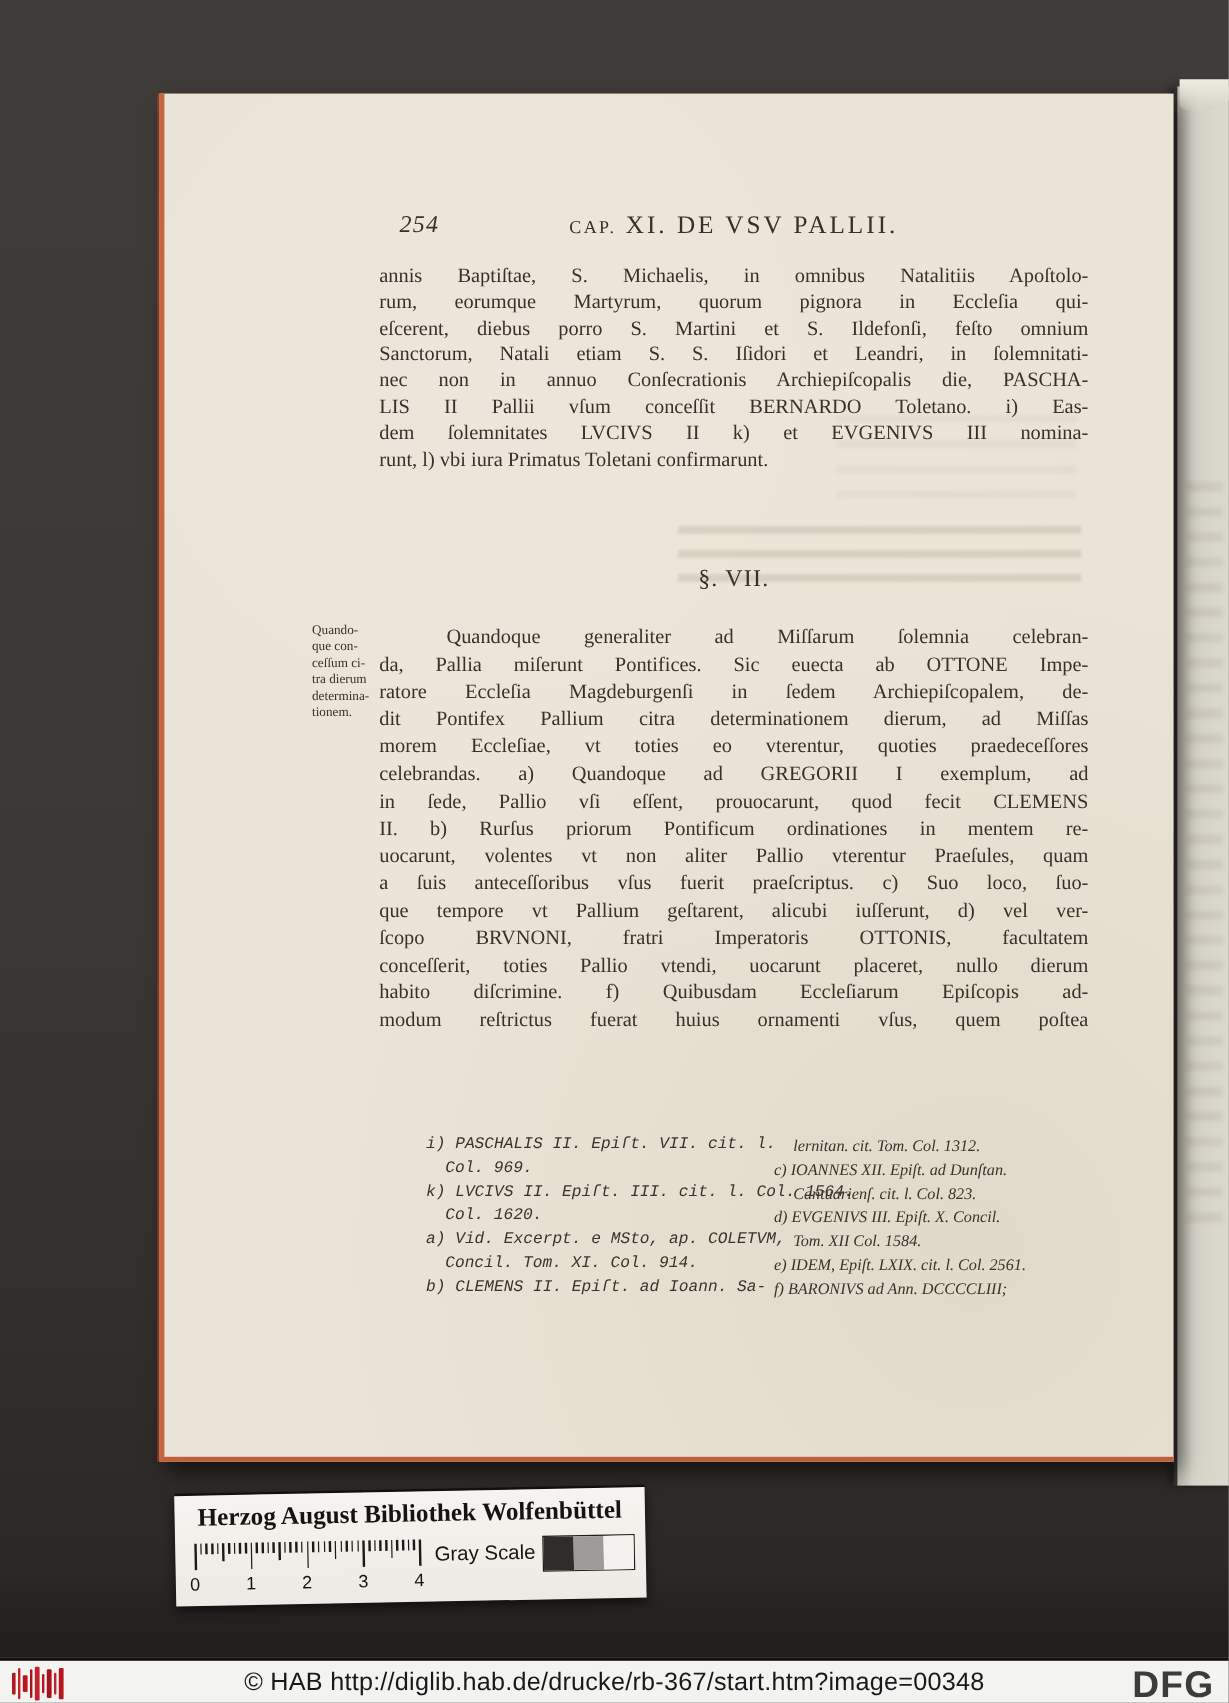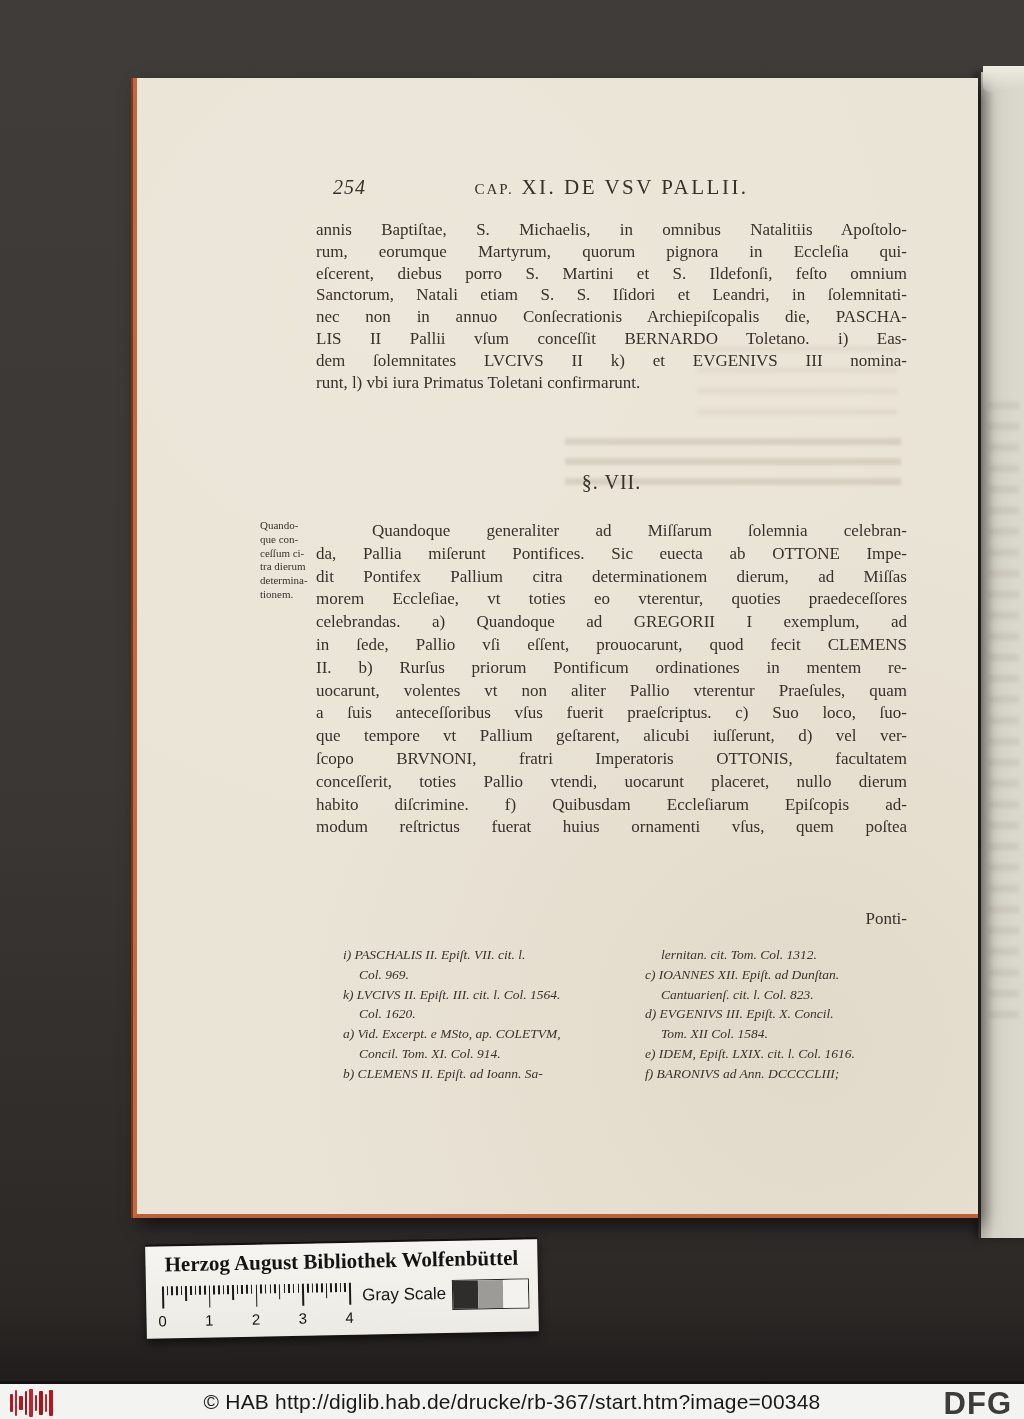--- a/index.html
+++ b/index.html
@@ -180,6 +180,7 @@
   <div class="p2">
       <div class="line">Quandoque generaliter ad Miſſarum ſolemnia celebran-</div>
       <div class="line">da, Pallia miſerunt Pontifices.  Sic euecta ab OTTONE Impe-</div>
+      <div class="line">ratore Eccleſia Magdeburgenſi in ſedem Archiepiſcopalem, de-</div>
       <div class="line">dit Pontifex Pallium citra determinationem dierum, ad Miſſas</div>
       <div class="line">morem Eccleſiae, vt toties eo vterentur, quoties praedeceſſores</div>
       <div class="line">celebrandas. a)  Quandoque ad GREGORII I exemplum, ad</div>

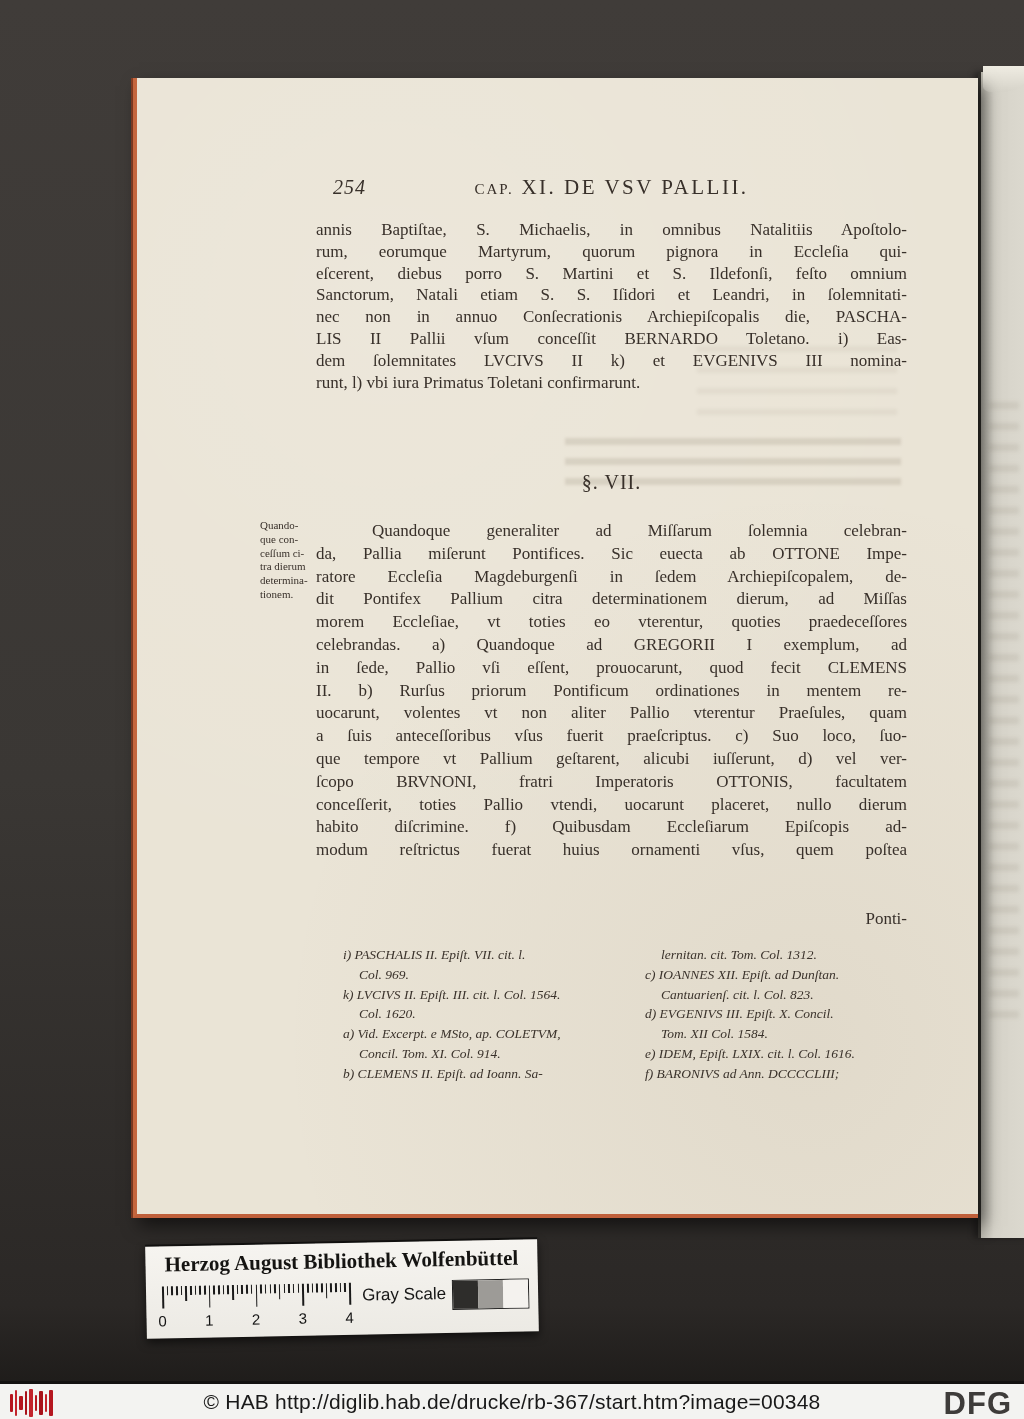--- a/index.html
+++ b/index.html
@@ -195,7 +195,6 @@
       <div class="line">modum reſtrictus fuerat huius ornamenti vſus, quem poſtea</div>
     </div>
 
-  <div class="catchword">Ponti-</div>
 
   <div class="fnotes-left">
       <div class="fline">i) PASCHALIS II.  Epiſt. VII.  cit. l.</div>

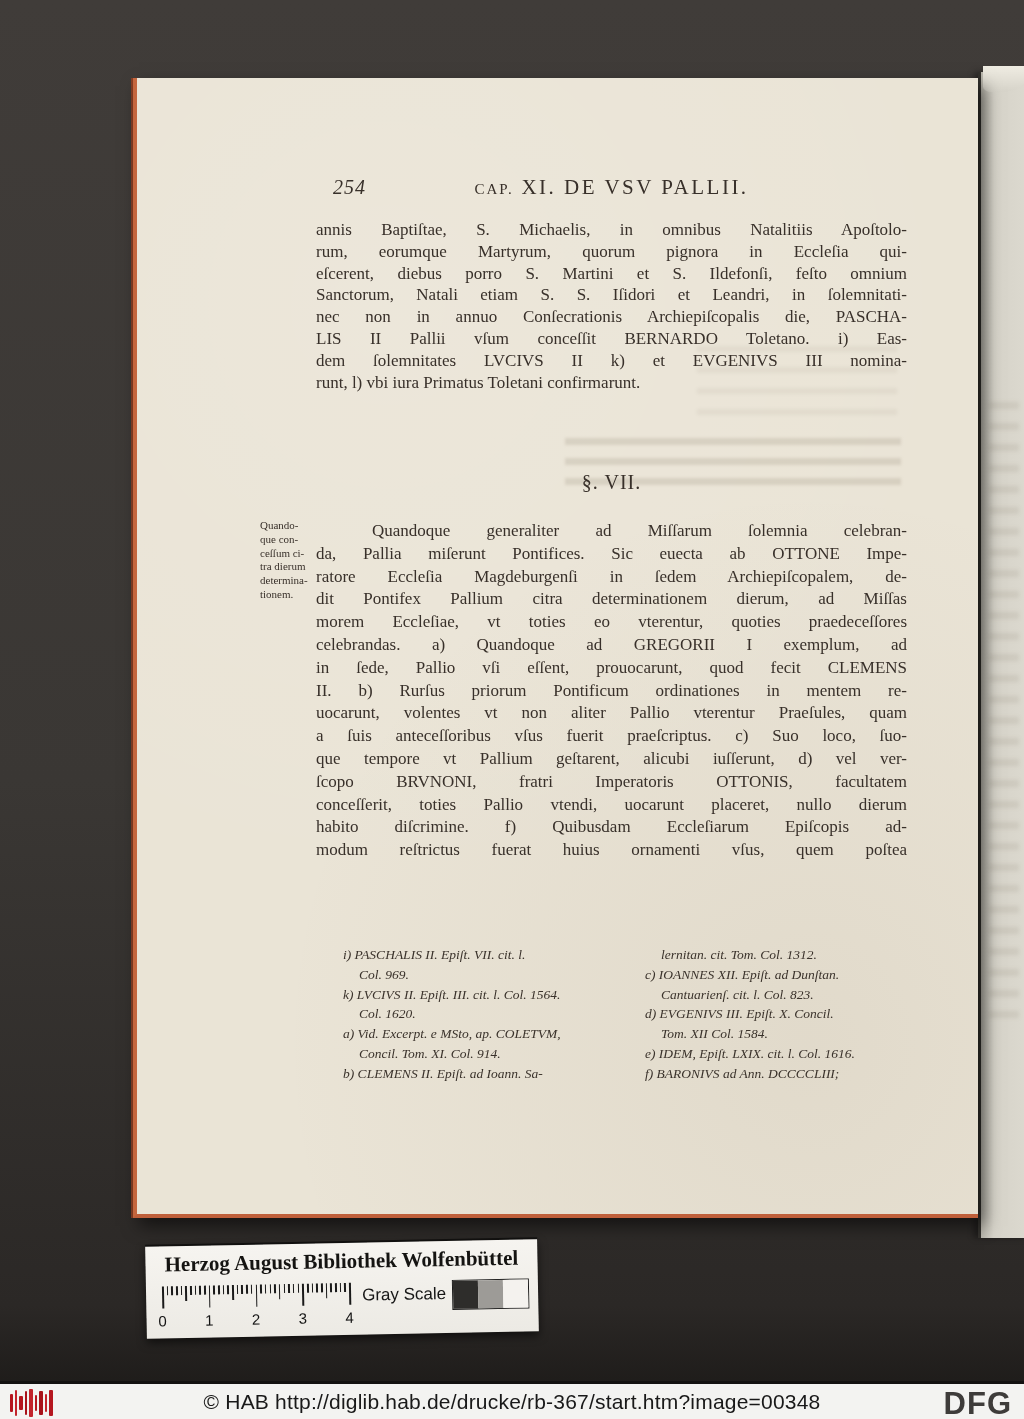--- a/index.html
+++ b/index.html
@@ -65,7 +65,7 @@
 
   .catchword{left:179px;top:831px;width:591px;text-align:right;font-size:17px;}
 
-  .fnotes-left{left:206px;top:867px;width:300px;}
+  .fnotes-left{left:218px;top:867px;width:300px;font-family:Liberation Mono, monospace;}
   .fnotes-right{left:508px;top:867px;width:300px;}
   .fline{
     position:static;display:block;font-size:13.5px;line-height:19.8px;

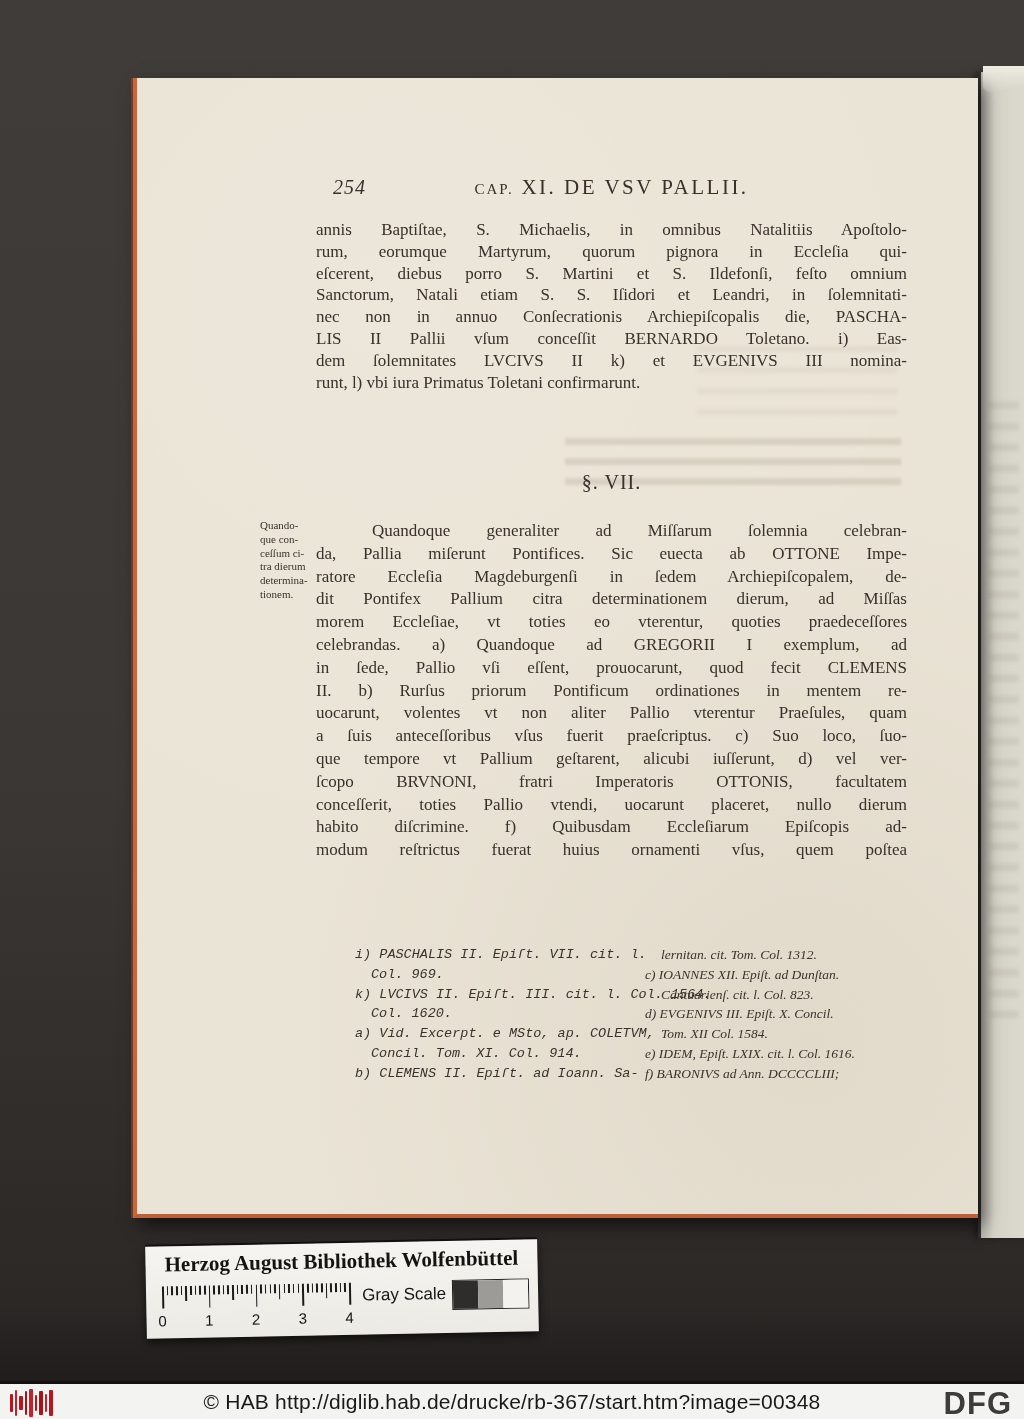--- a/index.html
+++ b/index.html
@@ -211,7 +211,7 @@
       <div class="fline cont">Cantuarienſ. cit. l. Col. 823.</div>
       <div class="fline">d) EVGENIVS III.  Epiſt. X. Concil.</div>
       <div class="fline cont">Tom. XII Col. 1584.</div>
-      <div class="fline">e) IDEM, Epiſt. LXIX. cit. l. Col. 1616.</div>
+      <div class="fline">e) IDEM, Epiſt. LXIX. cit. l. Col. 2561.</div>
       <div class="fline">f) BARONIVS ad Ann. DCCCCLIII;</div>
     </div>
 </div>

